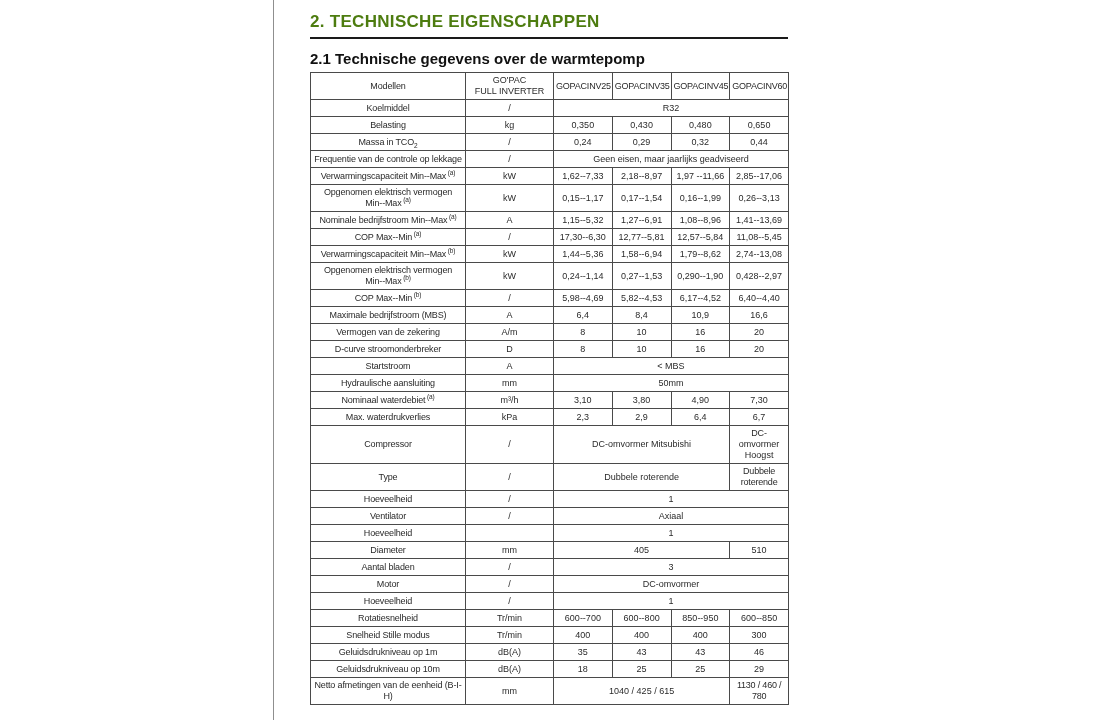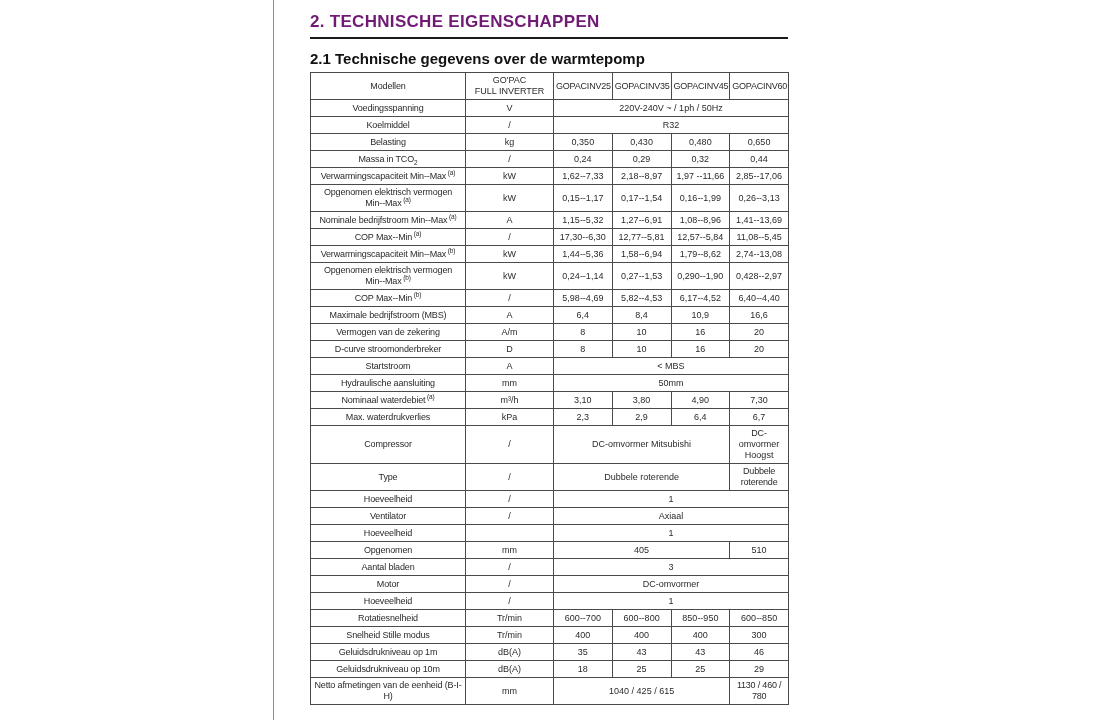--- a/index.html
+++ b/index.html
@@ -7,7 +7,7 @@
               font-family:"Liberation Sans", sans-serif; color:#1f1f1f; }
   .page-divider { position:absolute; left:273px; top:0; width:1px; height:720px; background:#8f8f8f; }
   .content { position:absolute; left:310px; top:12px; width:478px; }
-  .sec-title { font-size:17px; font-weight:bold; letter-spacing:.3px; color:#701a75;
+  .sec-title { font-size:17px; font-weight:bold; letter-spacing:.3px; color:#4d7c0f;
                padding-bottom:5px; border-bottom:2px solid #1a1a1a; }
   .sub-title { font-size:15px; font-weight:bold; color:#111; margin-top:11px; margin-bottom:5px; }
   table.spec { width:478px; border-collapse:collapse; table-layout:fixed; }

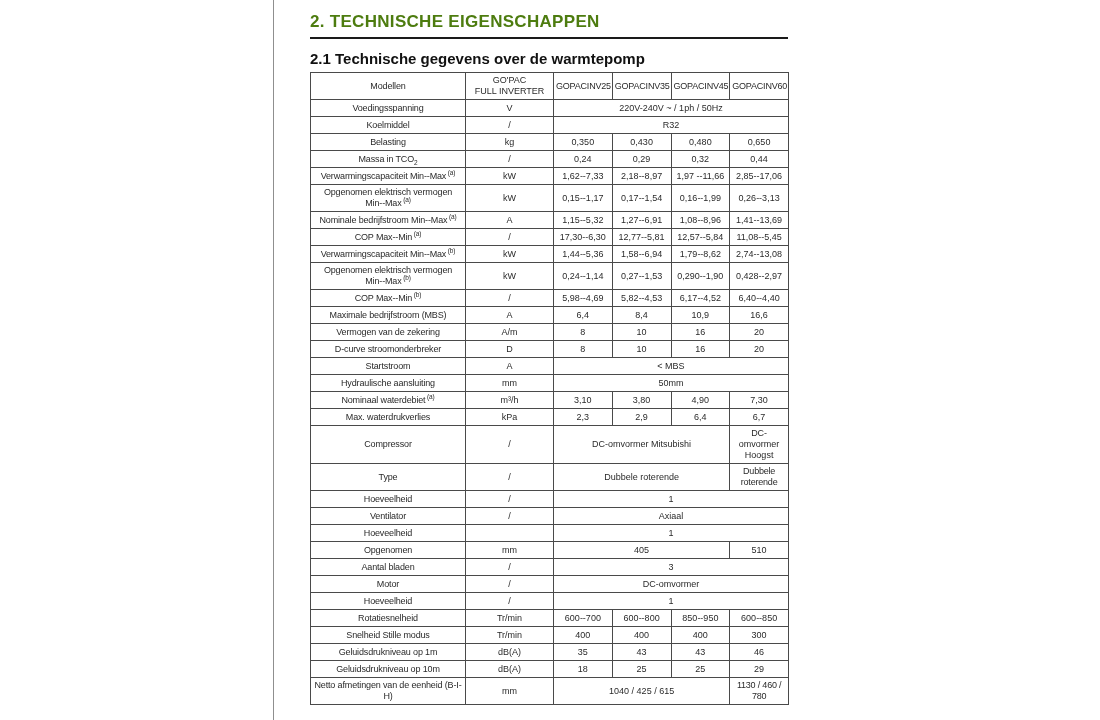--- a/index.html
+++ b/index.html
@@ -54,11 +54,6 @@
       </thead>
     <tbody>
         <tr>
-          <td class="lbl">Voedingsspanning</td>
-          <td>V</td>
-          <td colspan="4">220V-240V ~ / 1ph / 50Hz</td>
-        </tr>
-        <tr>
           <td class="lbl">Koelmiddel</td>
           <td>/</td>
           <td colspan="4">R32</td>

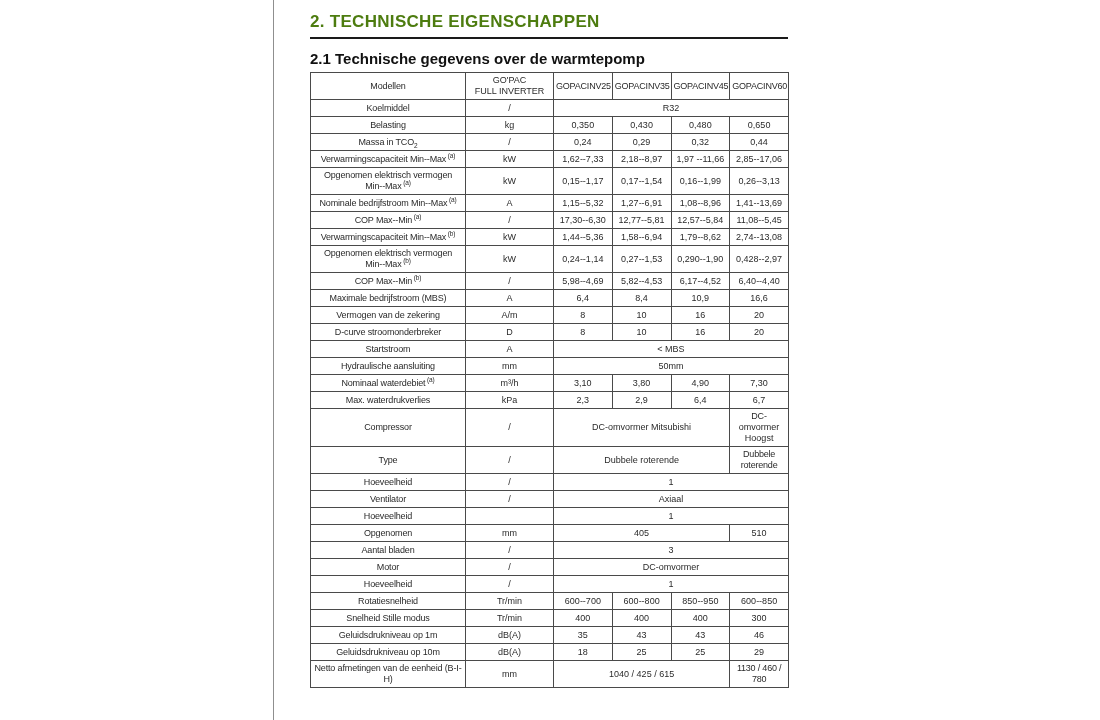--- a/index.html
+++ b/index.html
@@ -75,6 +75,11 @@
           <td>0,44</td>
         </tr>
         <tr>
+          <td class="lbl">Frequentie van de controle op lekkage</td>
+          <td>/</td>
+          <td colspan="4">Geen eisen, maar jaarlijks geadviseerd</td>
+        </tr>
+        <tr>
           <td class="lbl">Verwarmingscapaciteit Min--Max<sup class="fn"> (a)</sup></td>
           <td>kW</td>
           <td>1,62--7,33</td>

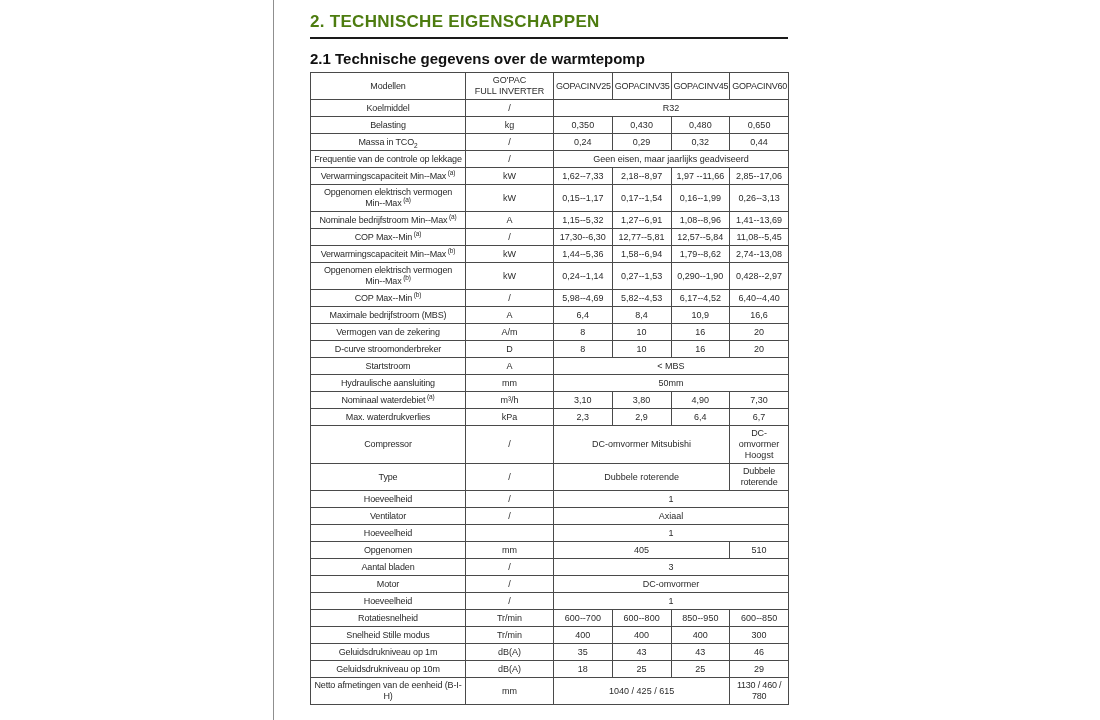--- a/index.html
+++ b/index.html
@@ -216,7 +216,7 @@
           <td colspan="4">1</td>
         </tr>
         <tr>
-          <td class="lbl">Opgenomen</td>
+          <td class="lbl">Diameter</td>
           <td>mm</td>
           <td colspan="3">405</td>
           <td>510</td>

